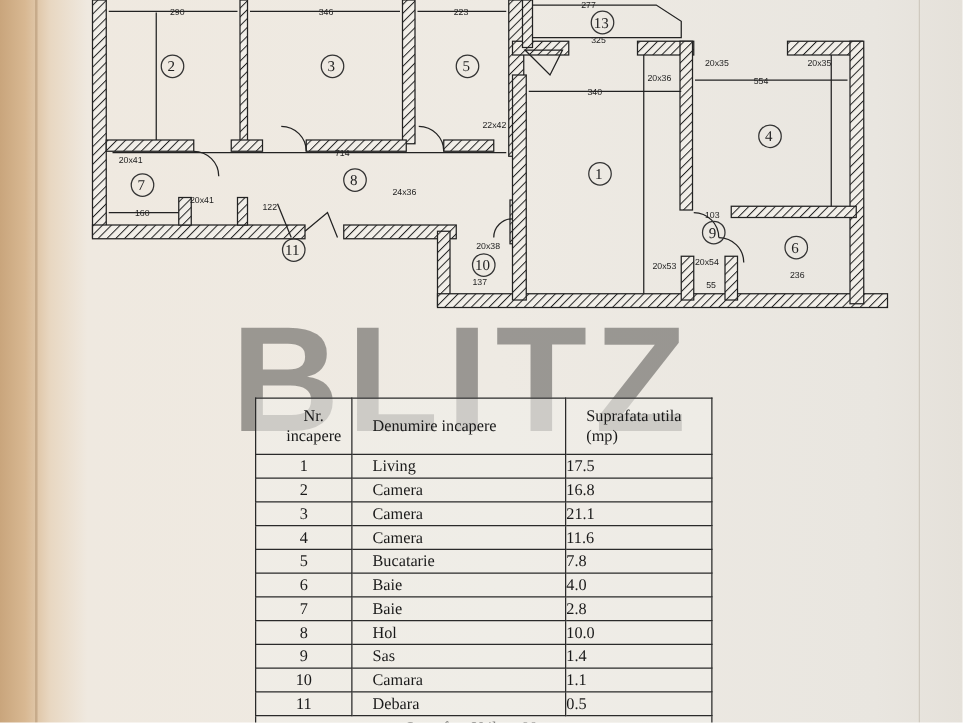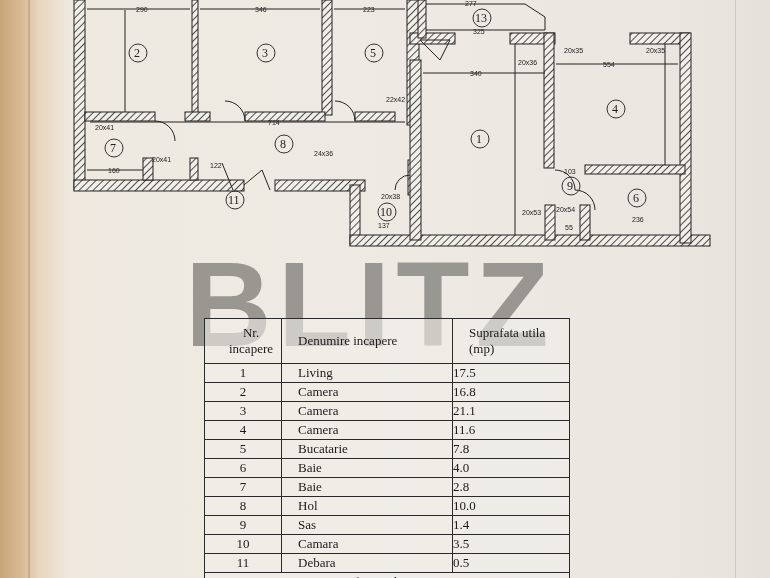--- a/index.html
+++ b/index.html
@@ -213,7 +213,7 @@
     <tr>
       <td class="c1">10</td>
       <td class="c2">Camara</td>
-      <td class="c3">3.5</td>
+      <td class="c3">1.1</td>
     </tr>
     <tr>
       <td class="c1">11</td>

